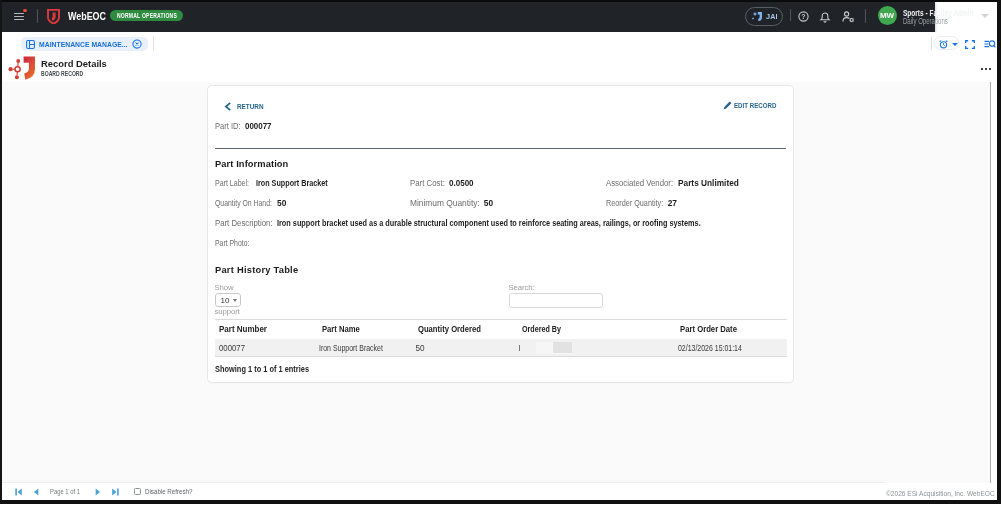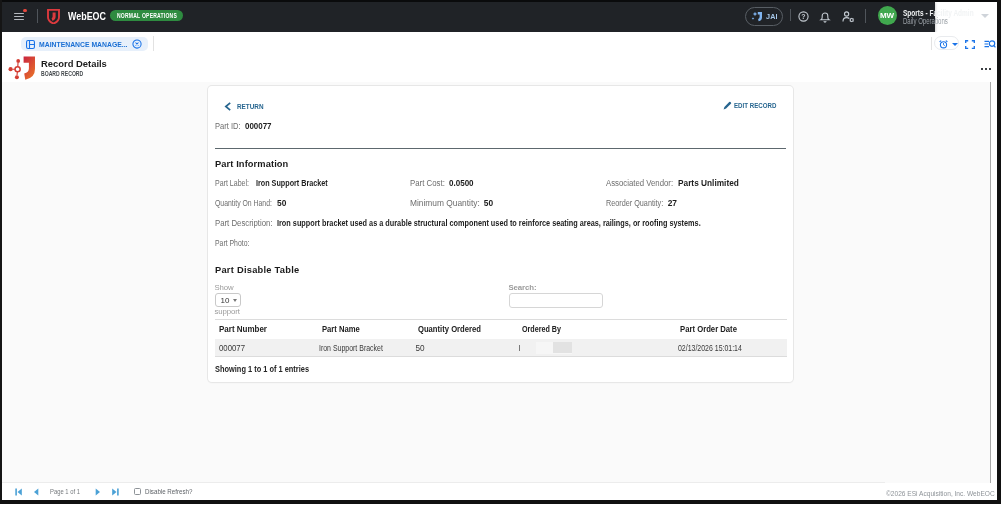--- a/index.html
+++ b/index.html
@@ -194,7 +194,7 @@
       <span class="lab abs" style="left:7.5px; transform:scaleX(0.82);">Part Photo:</span>
     </div>
 
-    <div class="abs h2" style="left:7.5px; top:179px; letter-spacing:0.25px;">Part Disable Table</div>
+    <div class="abs h2" style="left:7.5px; top:179px; letter-spacing:0.25px;">Part History Table</div>
     <div class="abs gsmall" style="left:7px; top:196.5px;">Show</div>
     <div class="abs" style="left:7.5px; top:206.5px; width:26px; height:14.5px; border:1px solid #c9c9c9; border-radius:3px; background:#fff;">
       <span class="abs" style="left:4.5px; top:2.5px; font-size:8px; color:#333;">10</span>

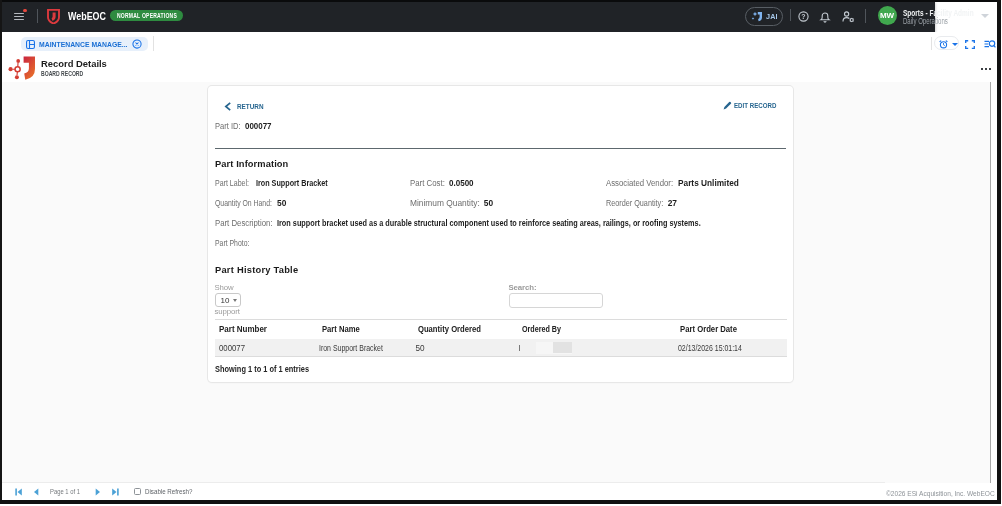--- a/index.html
+++ b/index.html
@@ -201,7 +201,7 @@
       <span class="abs" style="left:17px; top:5px; width:0; height:0; border-left:2.6px solid transparent; border-right:2.6px solid transparent; border-top:3px solid #777;"></span>
     </div>
     <div class="abs gsmall" style="left:7px; top:220.5px;">support</div>
-    <div class="abs gsmall" style="left:301px; top:196.5px;font-weight:bold;">Search:</div>
+    <div class="abs gsmall" style="left:301px; top:196.5px;">Search:</div>
     <div class="abs" style="left:301px; top:206.5px; width:94px; height:15px; border:1px solid #d6d6d6; border-radius:3px; background:#fff;"></div>
 
     <div class="abs" id="thead">

